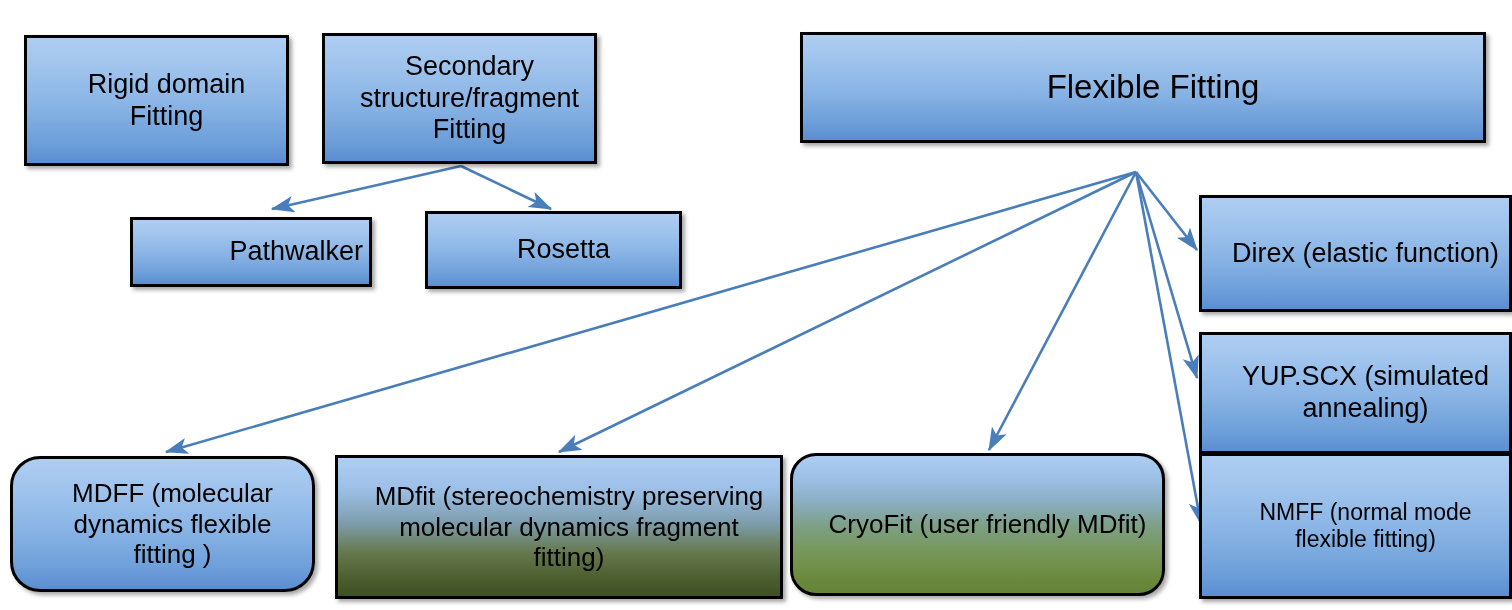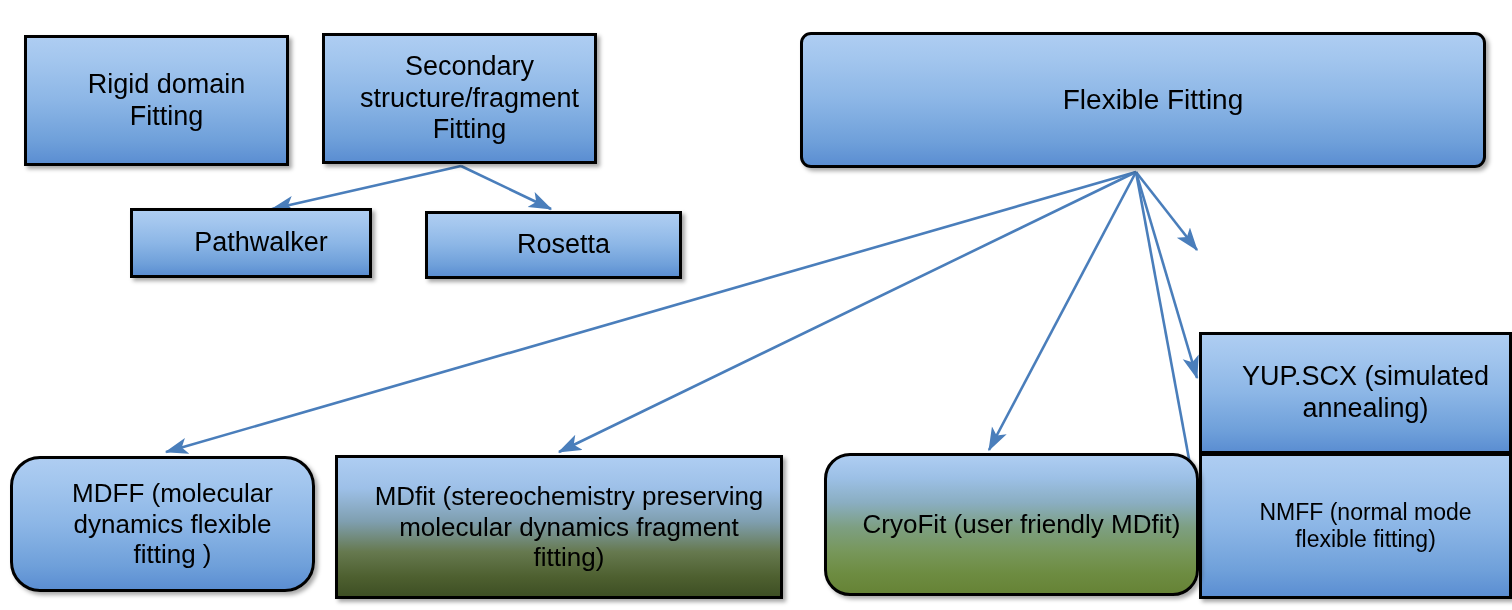--- a/index.html
+++ b/index.html
@@ -89,7 +89,7 @@
     <span class="label">Secondary structure/fragment Fitting</span>
   </div>
 
-  <div class="node g-blue" id="n-flexible_fitting" style="left: 800px; top: 32px; width: 686px; height: 136px; font-size: 28px; border-radius: 11px;">
+  <div class="node g-blue" id="n-flexible_fitting" style="left: 800px; top: 32px; width: 686px; height: 111px; font-size: 33px;">
     <span class="label">Flexible Fitting</span>
   </div>
 

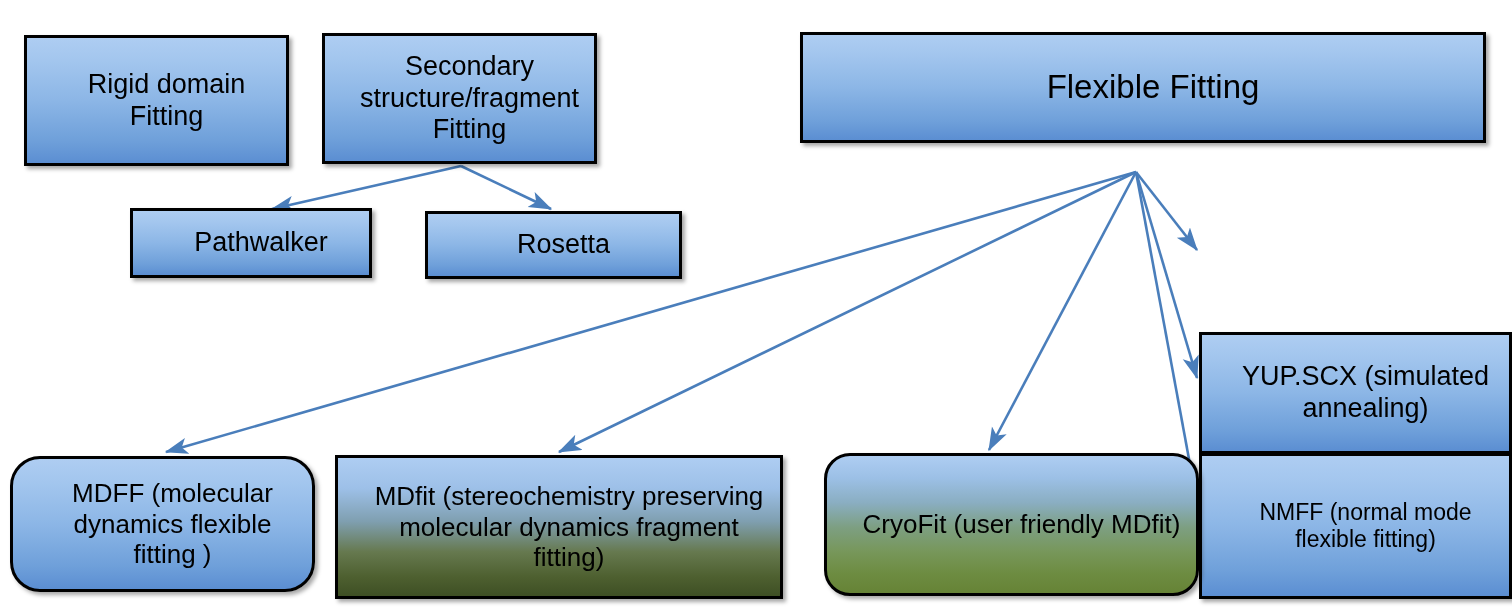--- a/index.html
+++ b/index.html
@@ -93,7 +93,7 @@
     <span class="label">Flexible Fitting</span>
   </div>
 
-  <div class="node g-blue" id="n-pathwalker" style="left: 130px; top: 208px; width: 242px; height: 70px; font-size: 27px;">
+  <div class="node g-blue" id="n-pathwalker" style="left: 130px; top: 217px; width: 242px; height: 70px; font-size: 27px; text-align: right;">
     <span class="label">Pathwalker</span>
   </div>
 

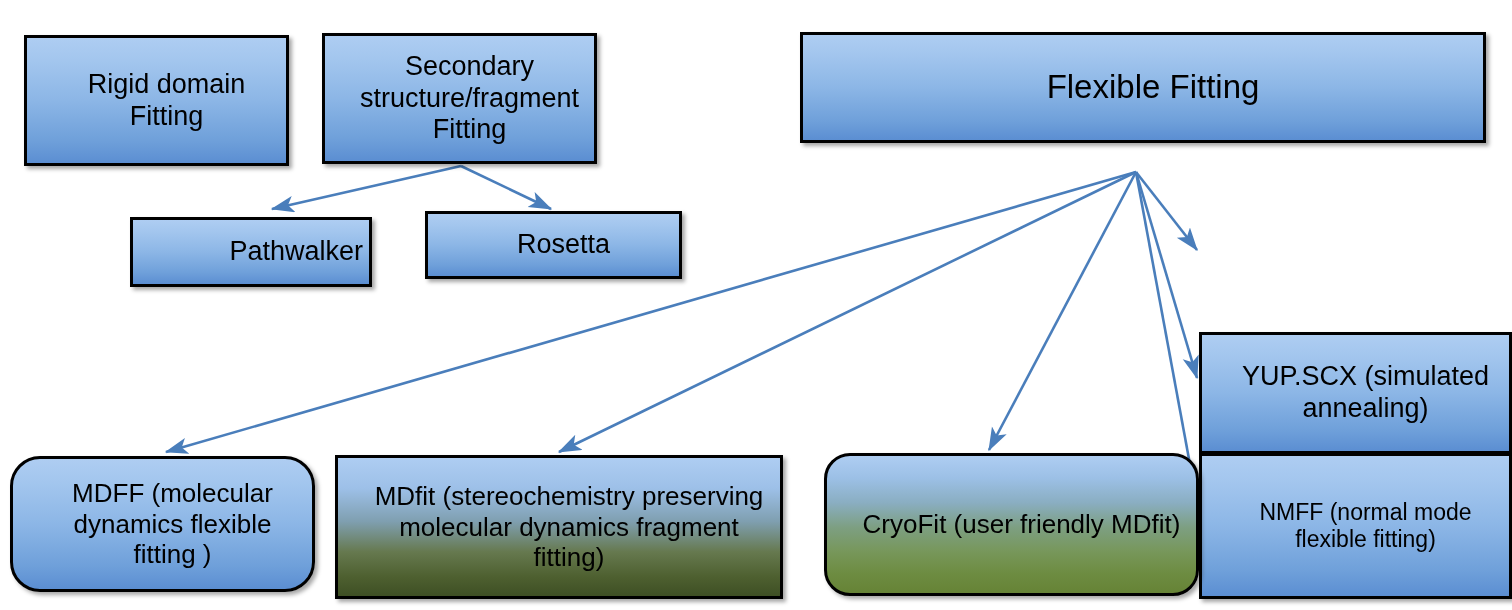--- a/index.html
+++ b/index.html
@@ -97,7 +97,7 @@
     <span class="label">Pathwalker</span>
   </div>
 
-  <div class="node g-blue" id="n-rosetta" style="left: 425px; top: 211px; width: 257px; height: 68px; font-size: 27px;">
+  <div class="node g-blue" id="n-rosetta" style="left: 425px; top: 211px; width: 257px; height: 78px; font-size: 27px;">
     <span class="label">Rosetta</span>
   </div>
 

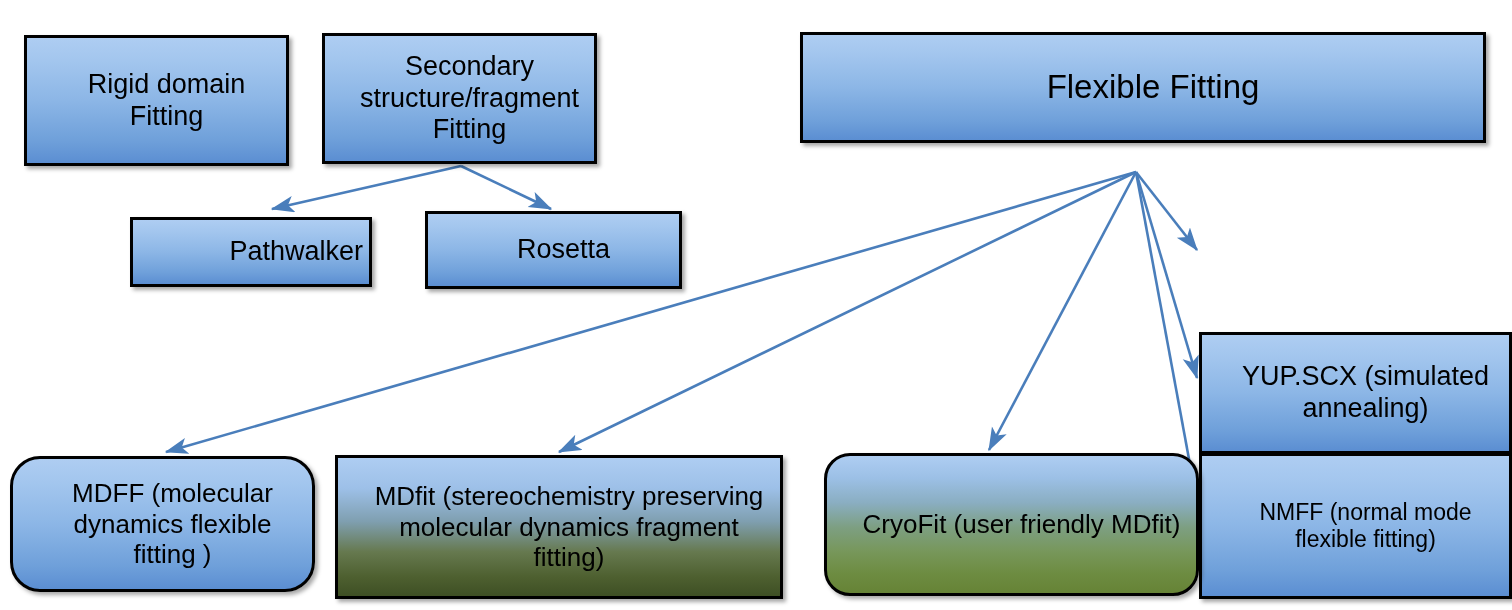--- a/index.html
+++ b/index.html
@@ -101,6 +101,9 @@
     <span class="label">Rosetta</span>
   </div>
 
+  <div class="node g-blue" id="n-direx" style="left: 1199px; top: 195px; width: 313px; height: 117px; font-size: 27px;">
+    <span class="label">Direx (elastic function)</span>
+  </div>
 
   <div class="node g-blue" id="n-yup_scx" style="left: 1199px; top: 332px; width: 313px; height: 122px; font-size: 27px;">
     <span class="label">YUP.SCX (simulated annealing)</span>

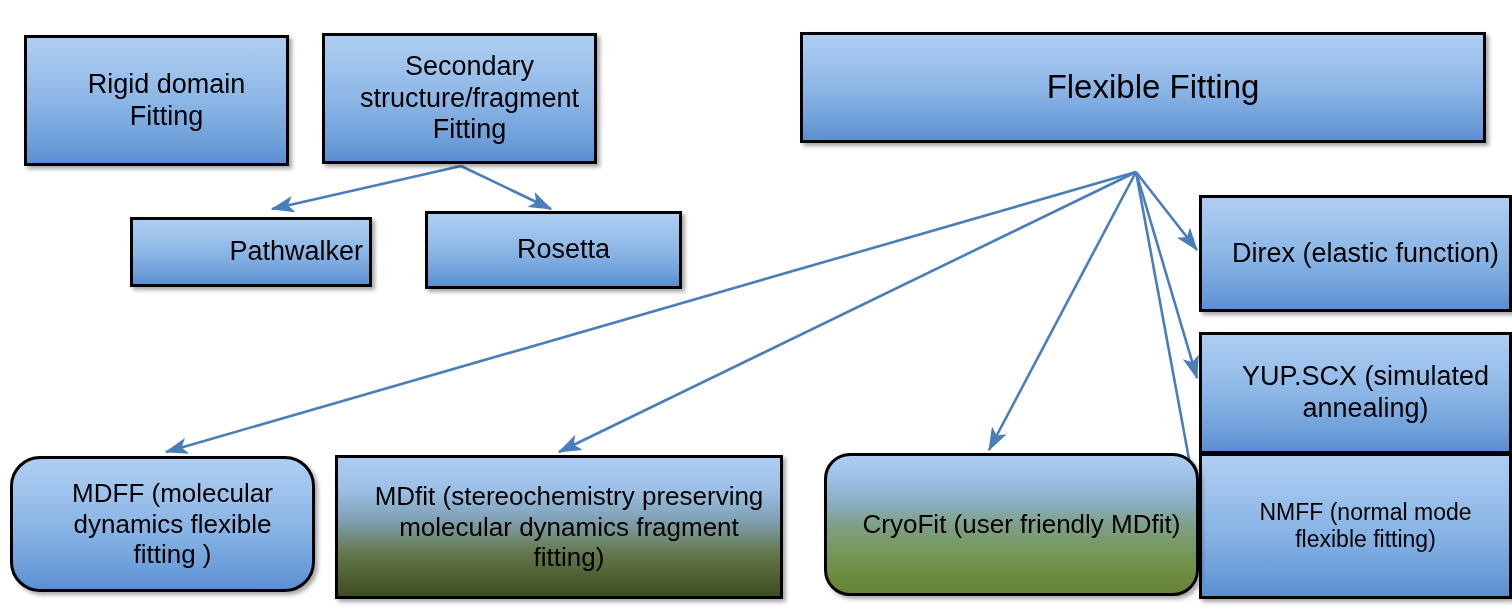--- a/index.html
+++ b/index.html
@@ -121,7 +121,7 @@
     <span class="label">MDfit (stereochemistry preserving molecular dynamics fragment fitting)</span>
   </div>
 
-  <div class="node g-green" id="n-cryofit" style="left: 824px; top: 453px; width: 375px; height: 143px; font-size: 26px; border-radius: 26px;">
+  <div class="node g-green" id="n-cryofit" style="left: 790px; top: 453px; width: 375px; height: 143px; font-size: 26px; border-radius: 26px;">
     <span class="label">CryoFit (user friendly MDfit)</span>
   </div>
 

